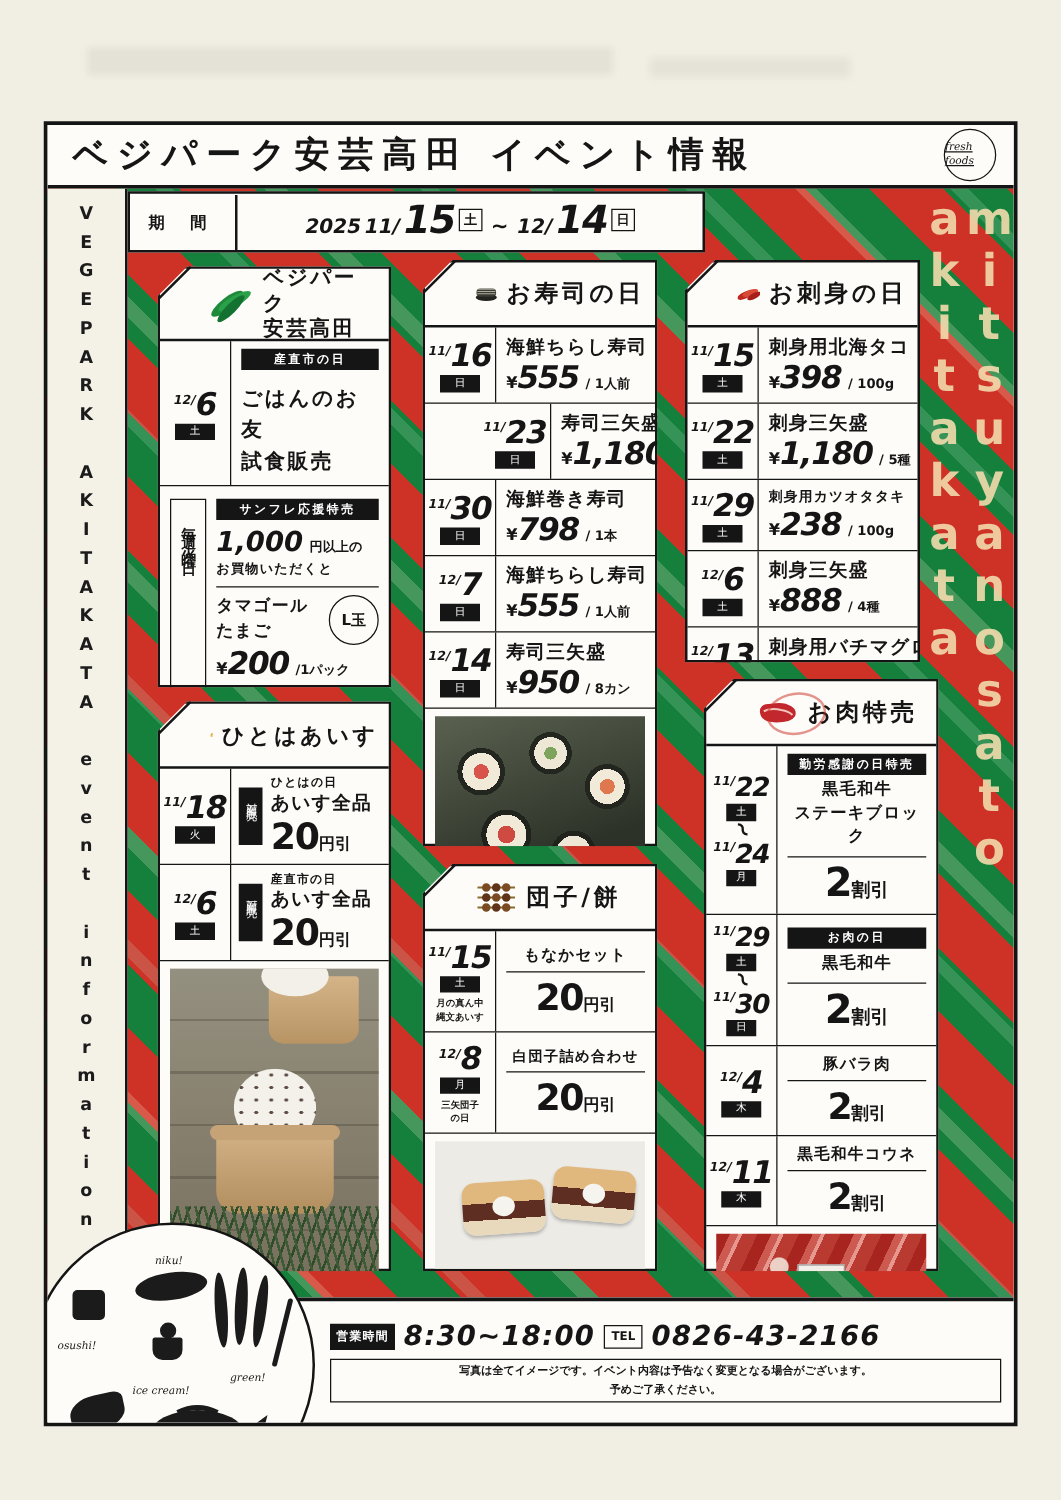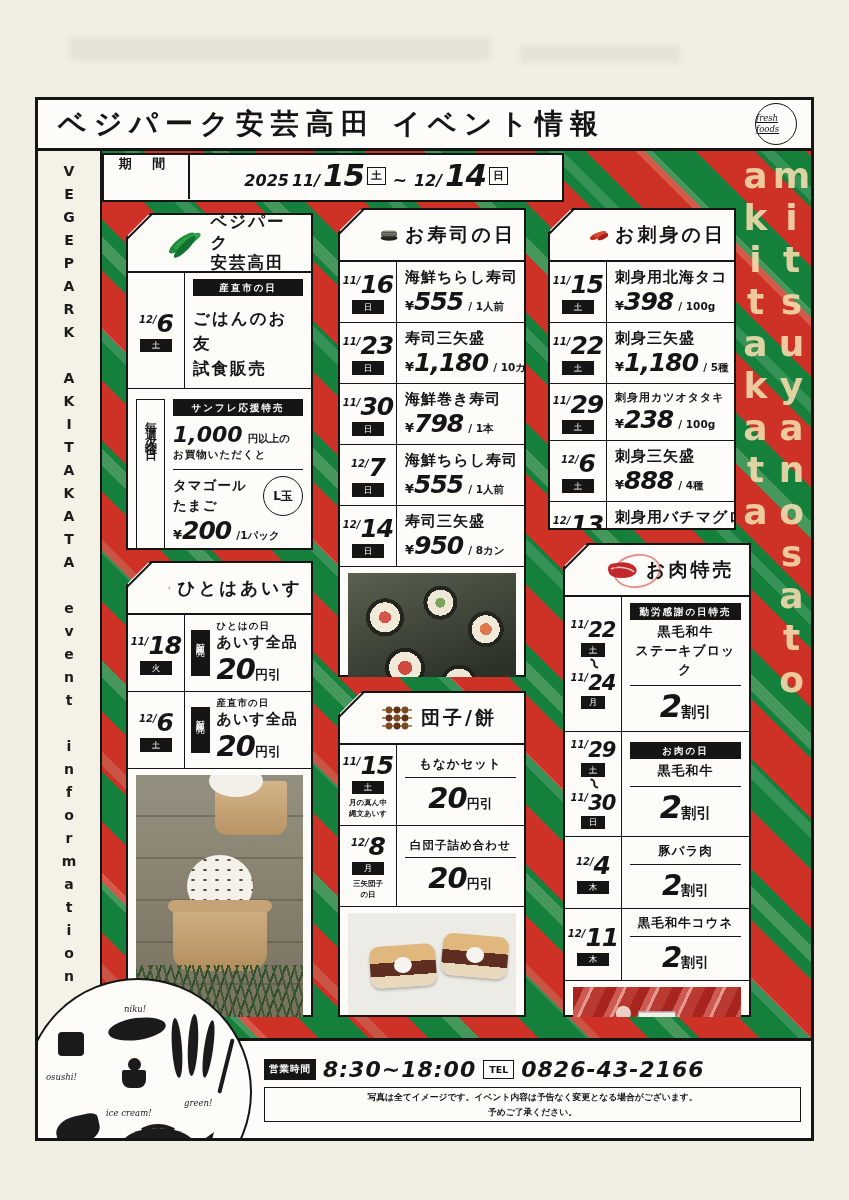--- a/index.html
+++ b/index.html
@@ -34,7 +34,7 @@
 
   
   .period{position:absolute;left:64px;top:2px;width:458px;height:45px;background:#fdfcf8;
-          border:2.5px solid #151515;display:flex;align-items:flex-start;z-index:3;}
+          border:2.5px solid #151515;display:flex;align-items:center;z-index:3;}
   .p-label{width:84px;flex:none;text-align:center;font-size:13px;font-weight:bold;letter-spacing:8px;}
   .p-body{flex:1;display:flex;align-items:baseline;justify-content:center;gap:3px;
           font-weight:bold;font-style:italic;border-left:2px solid #151515;padding:2px 0 6px;}

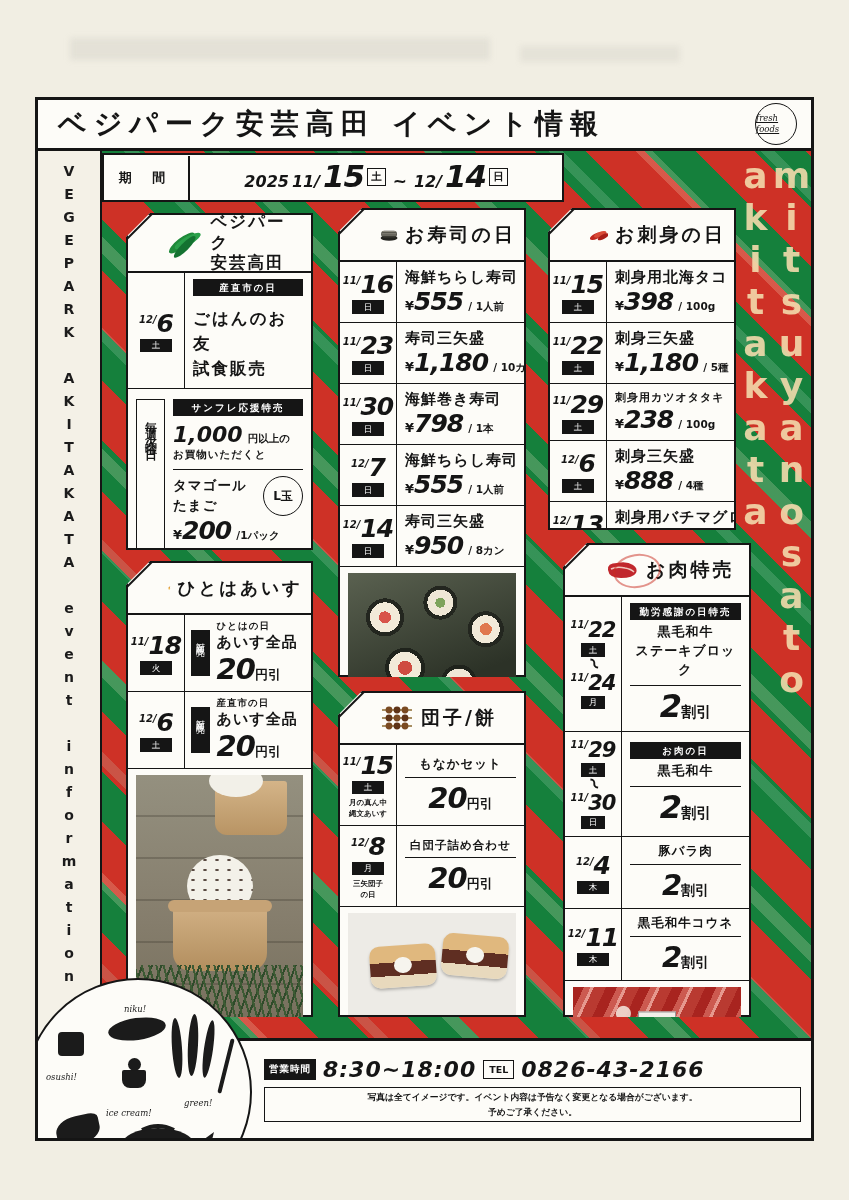--- a/index.html
+++ b/index.html
@@ -279,7 +279,7 @@
             <div class="pline"><span class="yen">¥</span><span class="pnum">555</span> <span class="punit">/ 1人前</span></div>
           </div>
       </div>
-      <div class="row" style="min-height:50px;">
+      <div class="row" style="min-height:50px;padding-left:44px;">
         <div class="dcol">
             <div class="dline"><span class="dm">11/</span><span class="dd">23</span></div>
             <div class="dow">日</div>

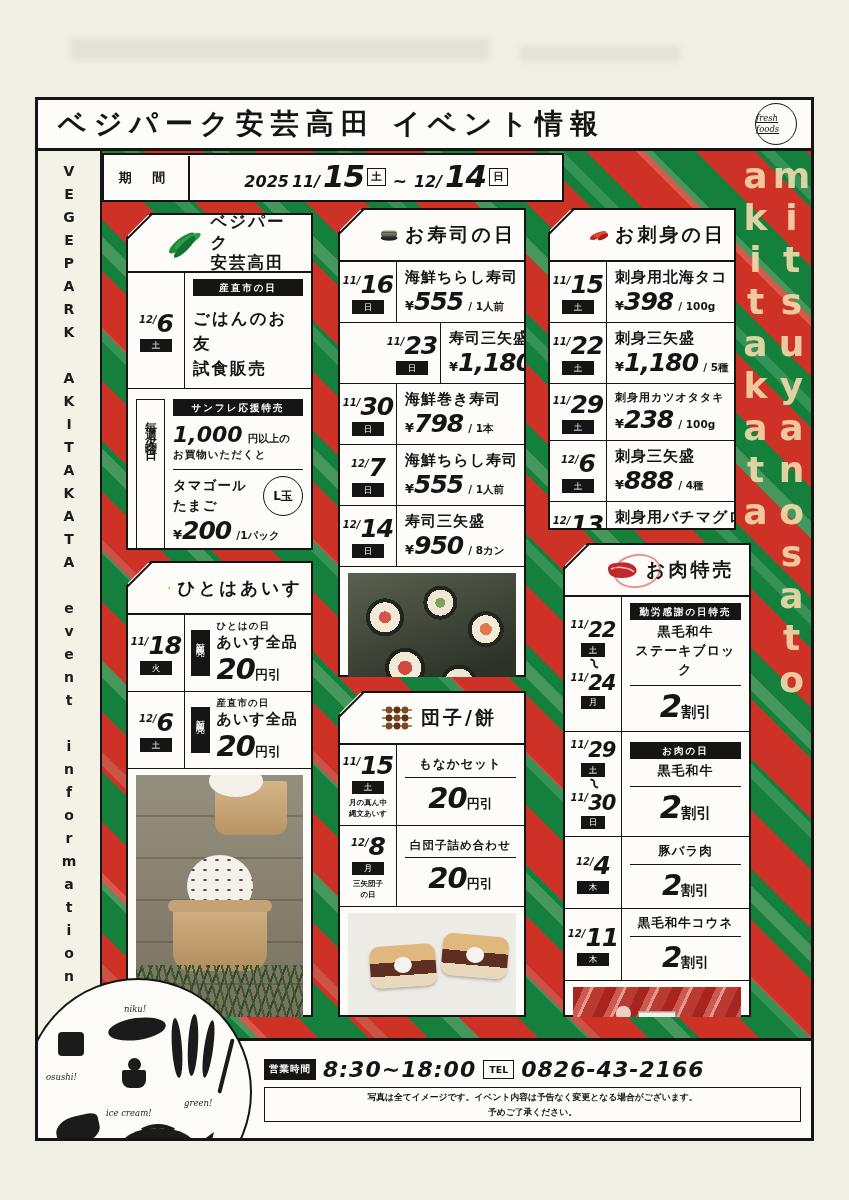--- a/index.html
+++ b/index.html
@@ -105,7 +105,7 @@
   .icetx{min-width:0;}
   .note{font-size:9.5px;font-weight:bold;letter-spacing:1px;}
   .iname2{font-size:15px;font-weight:bold;letter-spacing:1px;white-space:nowrap;}
-  .dnum{font-size:29px;font-weight:bold;font-style:italic;letter-spacing:-1px;}
+  .dnum{font-size:29px;font-weight:bold;letter-spacing:-1px;}
   .dunit{font-size:13px;font-weight:bold;}
 
   

